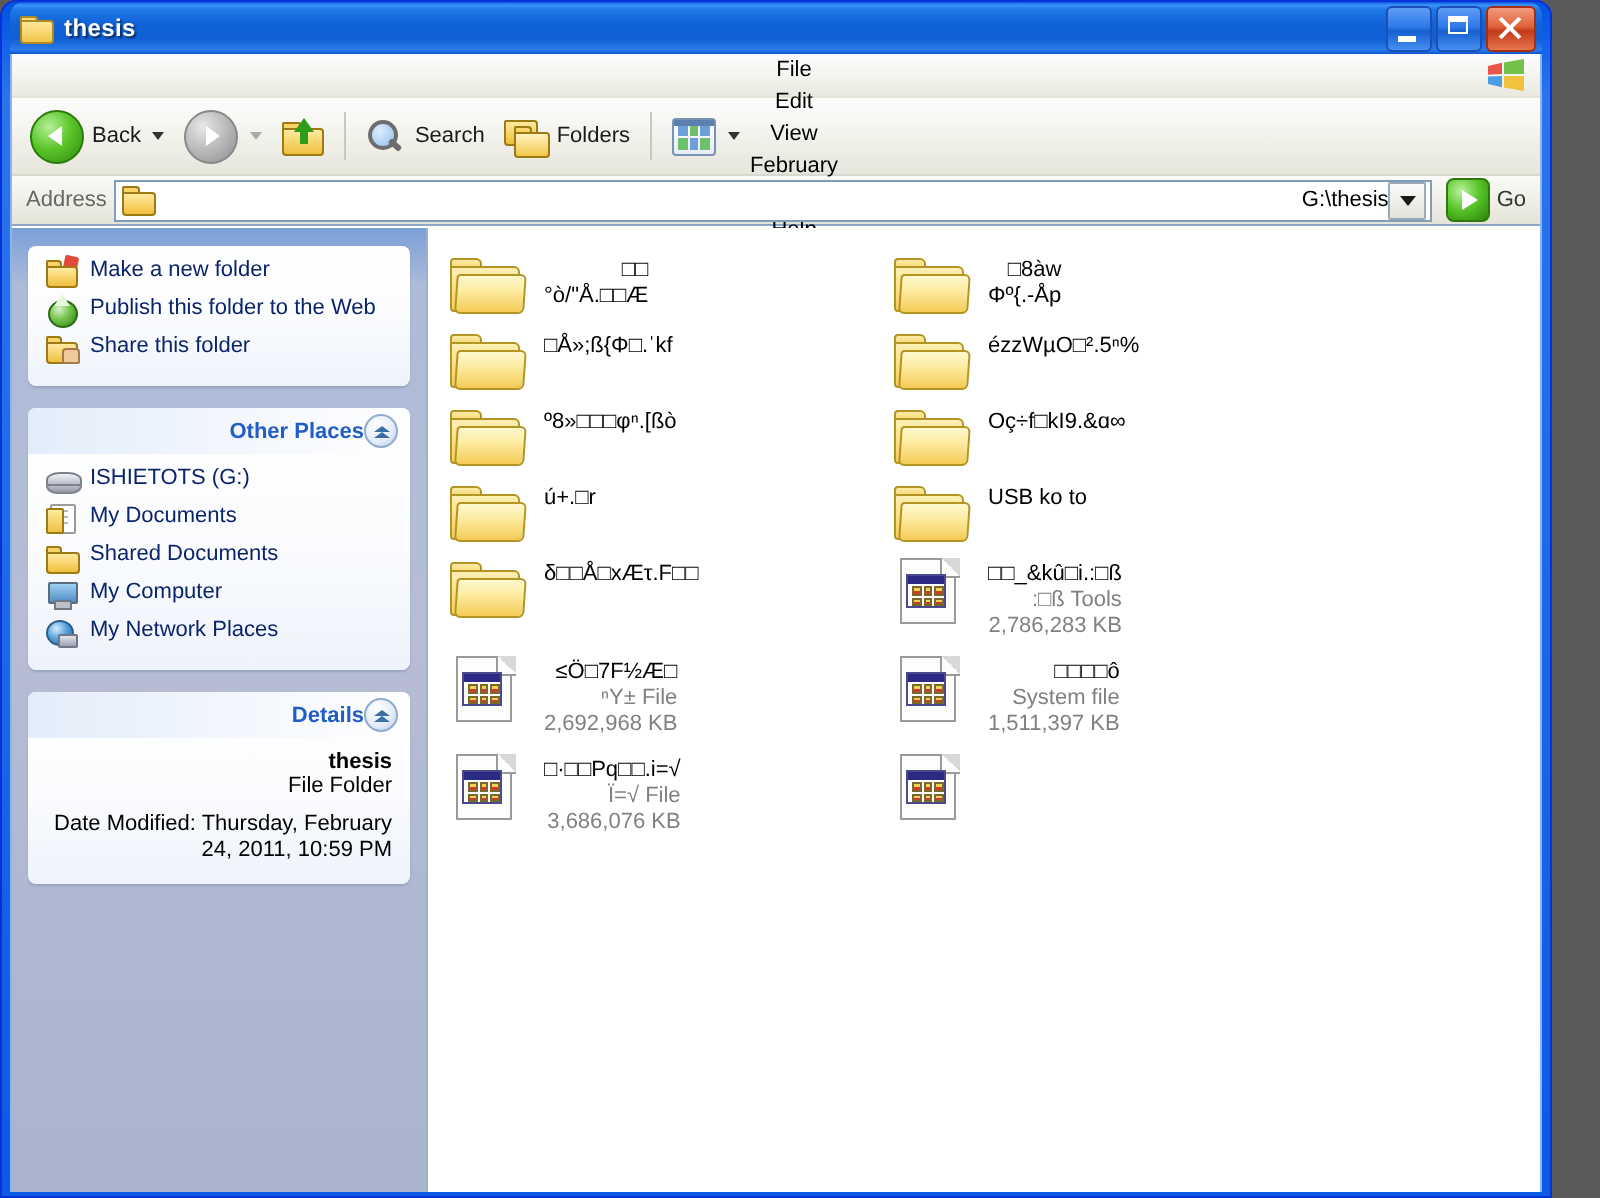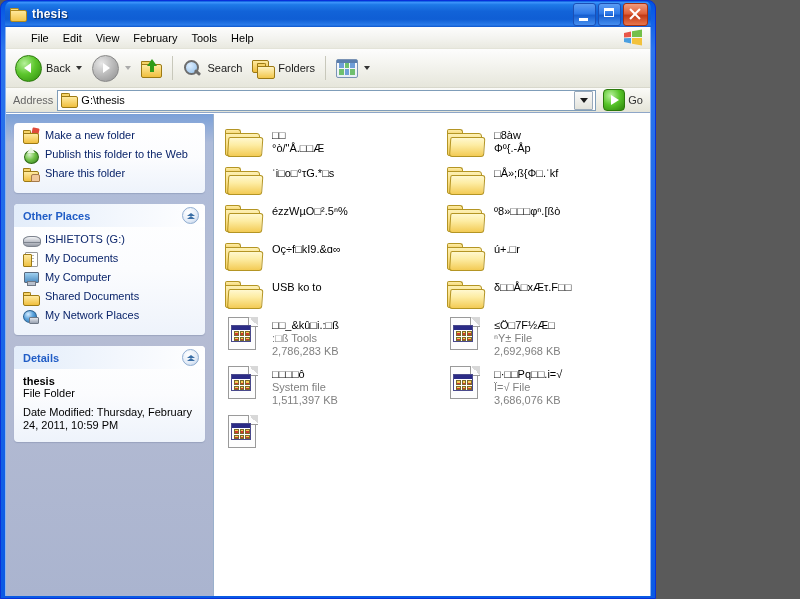--- a/index.html
+++ b/index.html
@@ -16,7 +16,7 @@
   
   .window {
     position: relative;
-    width: 656px;
+    width: 776px;
     height: 599px;
     box-sizing: border-box;
     background: linear-gradient(to bottom, #0054e3 0%, #2b74ec 8%, #0a5ae4 100%);
@@ -24,6 +24,7 @@
     border-radius: 8px 8px 0 0;
     overflow: hidden;
     padding: 0 4px 4px 4px;
+    text-align: right;
   }
 
   

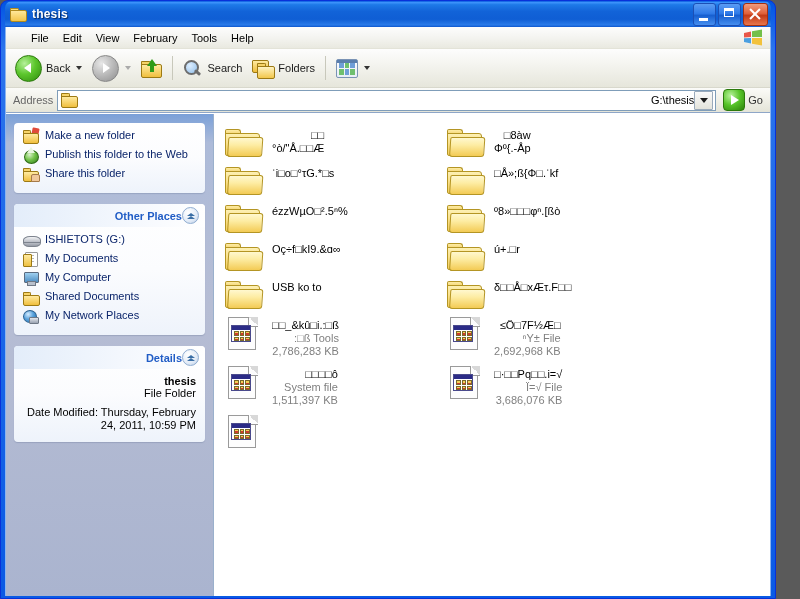--- a/index.html
+++ b/index.html
@@ -124,6 +124,7 @@
     padding-left: 18px;
     border-bottom: 1px solid #e3e3d8;
     position: relative;
+    flex-direction: column;
   }
   .menu-item {
     padding: 2px 7px;

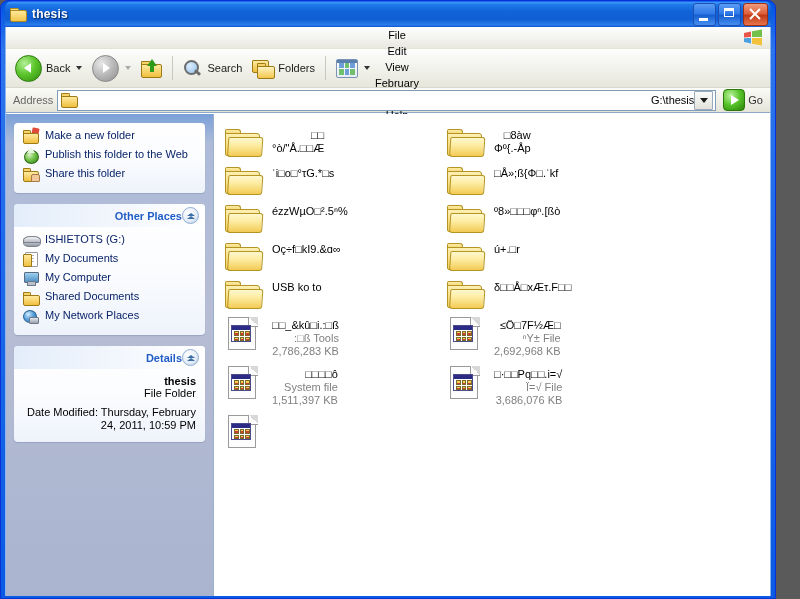--- a/index.html
+++ b/index.html
@@ -864,16 +864,6 @@
                   <span class="front"></span>
                 </span>
               </span>
-              <span class="entry-text"><span class="entry-name">ˈi□o□°τG.*□s</span></span>
-            </div>
-            <div class="entry">
-              <span class="entry-icon-wrap">
-                <span class="bigfolder">
-                  <span class="tab"></span>
-                  <span class="back"></span>
-                  <span class="front"></span>
-                </span>
-              </span>
               <span class="entry-text"><span class="entry-name">□Å»;ß{Φ□.ˈkf</span></span>
             </div>
             <div class="entry">

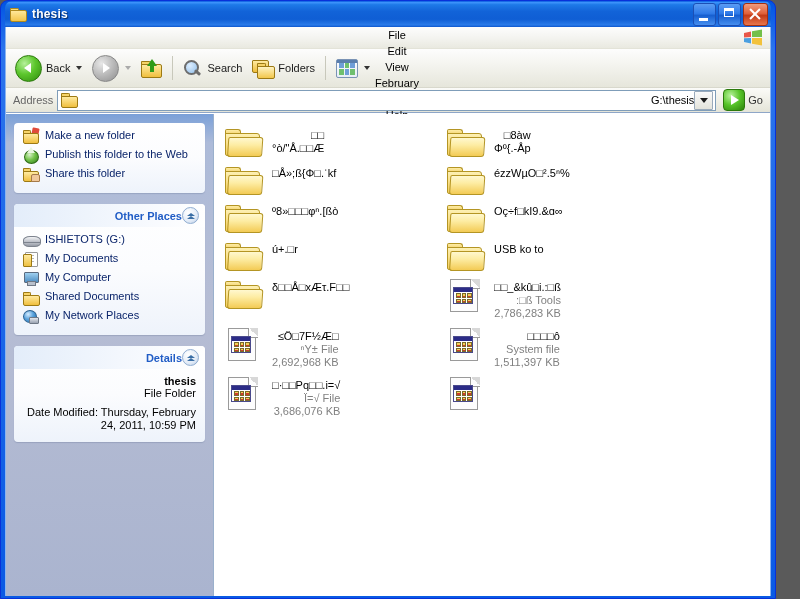--- a/index.html
+++ b/index.html
@@ -792,18 +792,18 @@
               <span class="side-item-label">My Documents</span>
             </div>
             <div class="side-item">
+              <span class="side-ico ic-shared">
+                <span class="t"></span>
+                  <span class="b"></span>
+              </span>
+              <span class="side-item-label">Shared Documents</span>
+            </div>
+            <div class="side-item">
               <span class="side-ico ic-computer">
                 <span class="mon"></span>
                   <span class="base"></span>
               </span>
               <span class="side-item-label">My Computer</span>
-            </div>
-            <div class="side-item">
-              <span class="side-ico ic-shared">
-                <span class="t"></span>
-                  <span class="b"></span>
-              </span>
-              <span class="side-item-label">Shared Documents</span>
             </div>
             <div class="side-item">
               <span class="side-ico ic-network">

